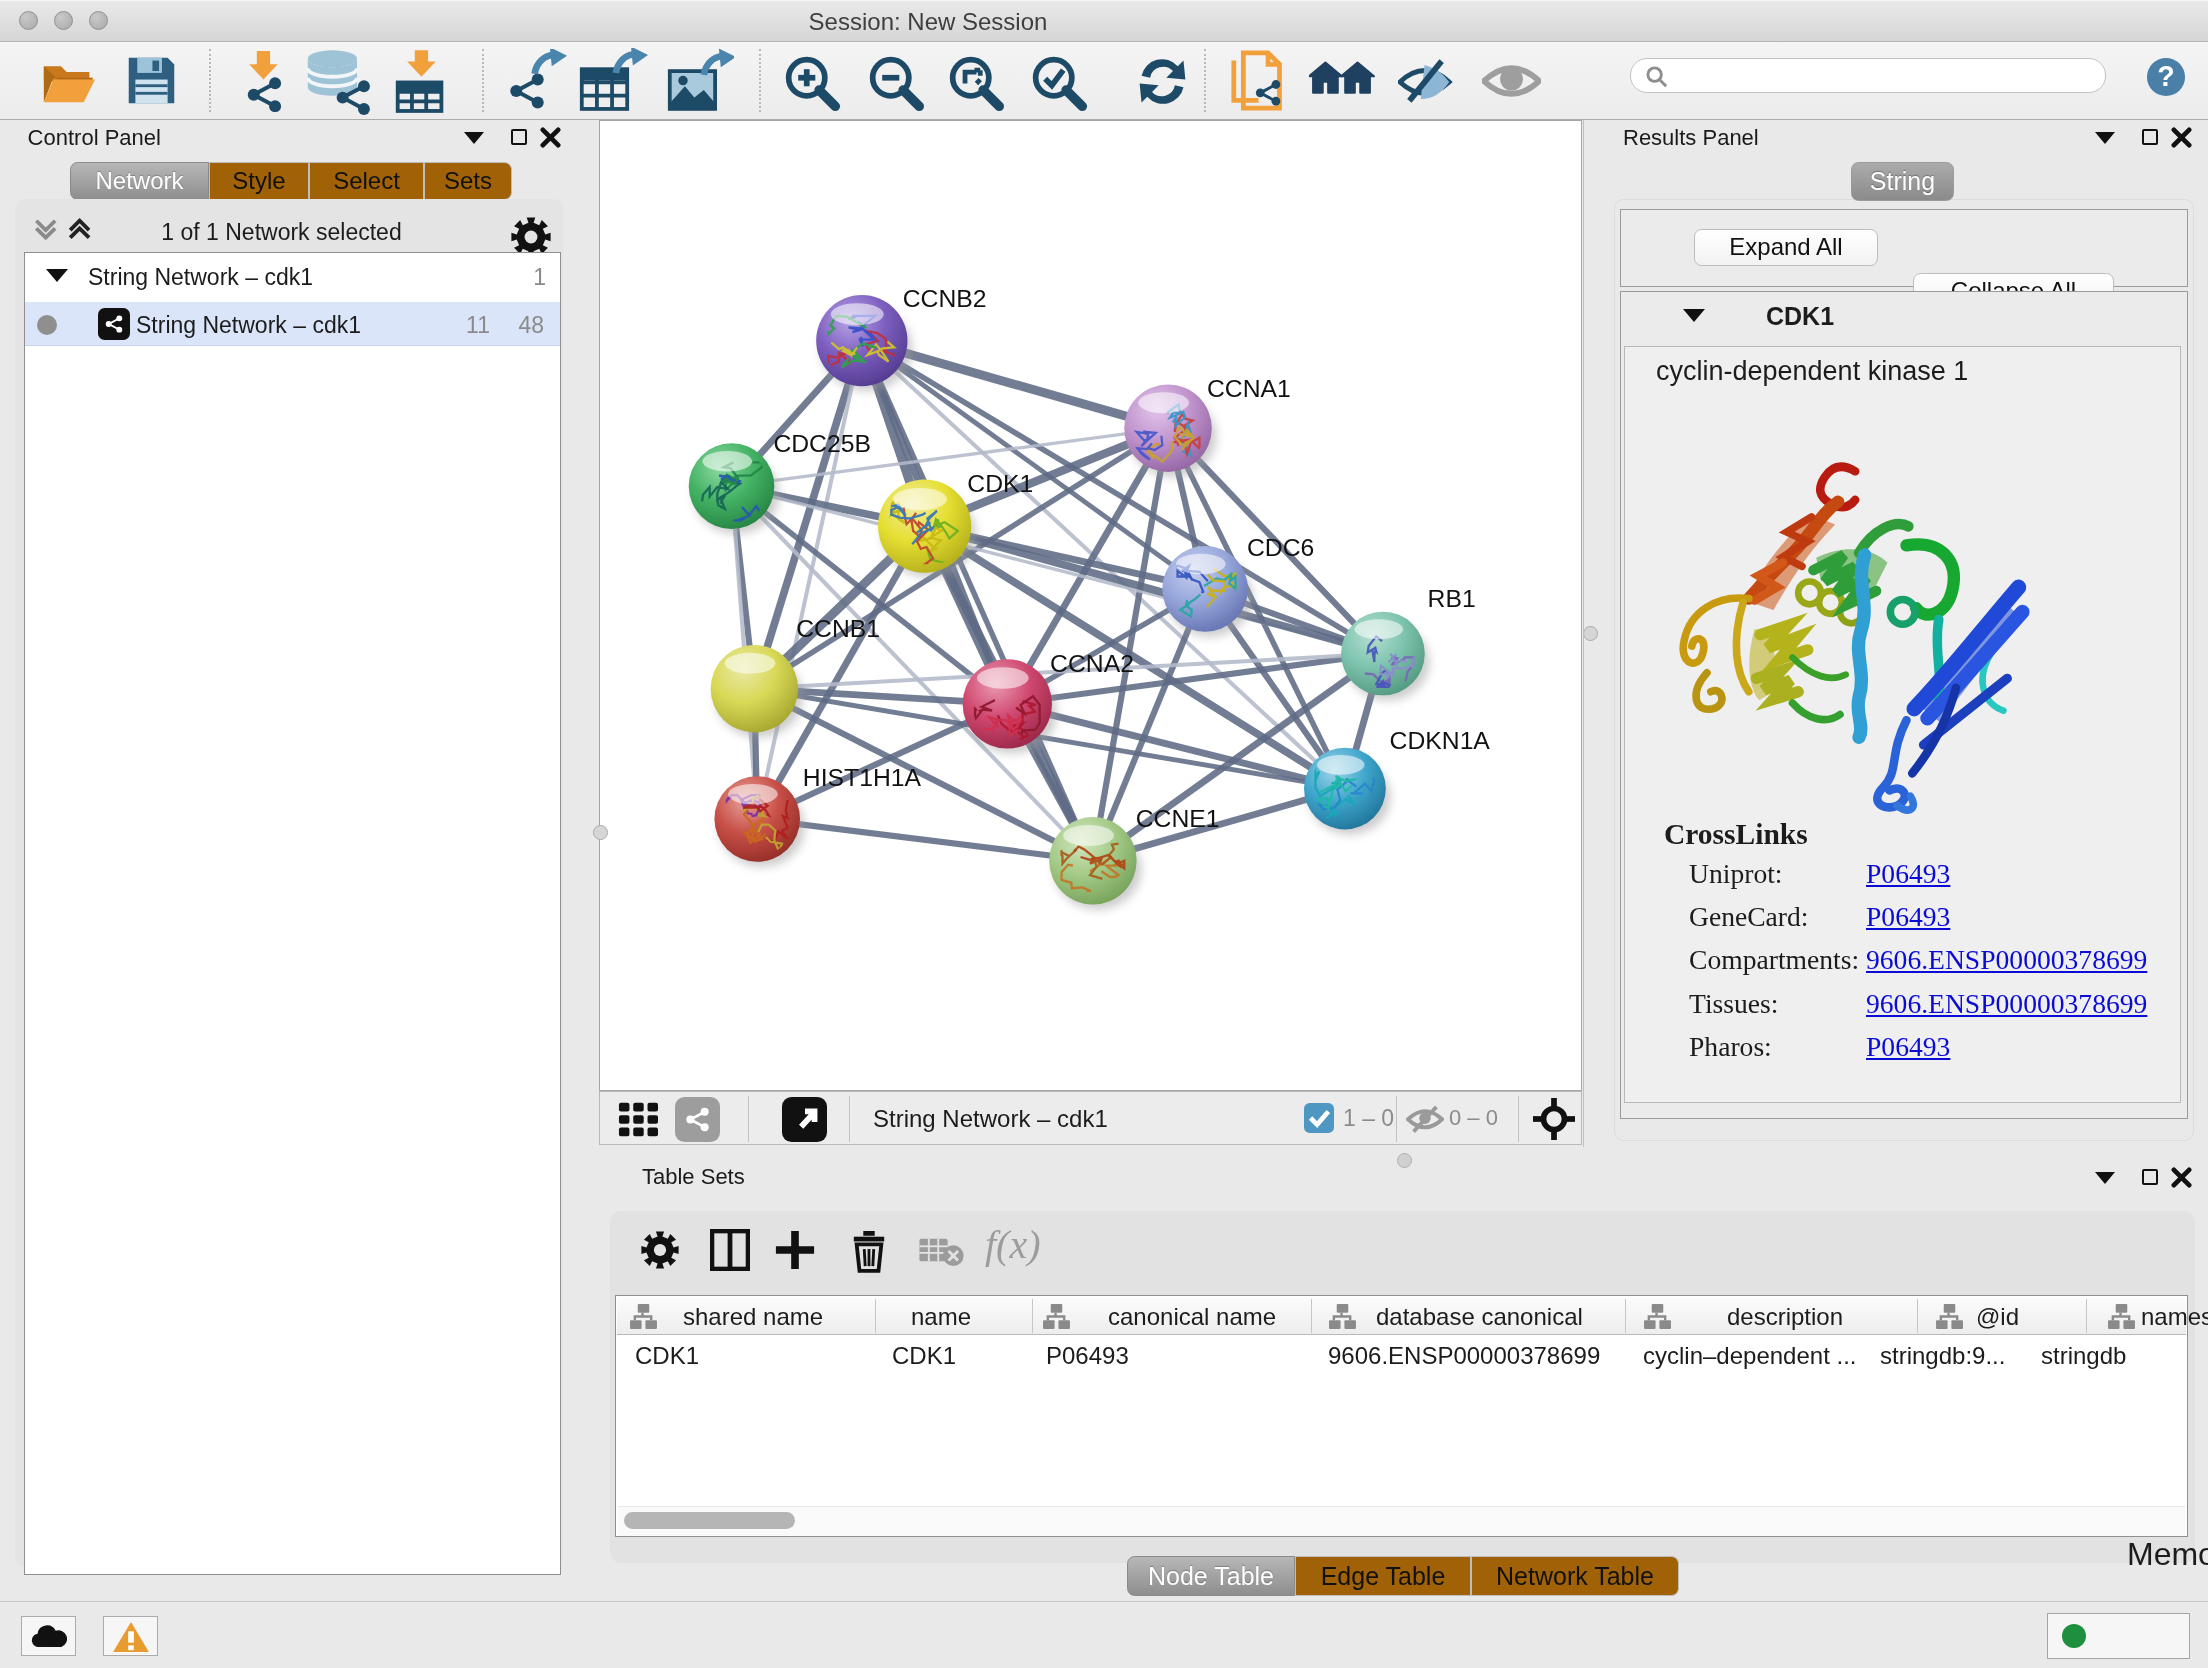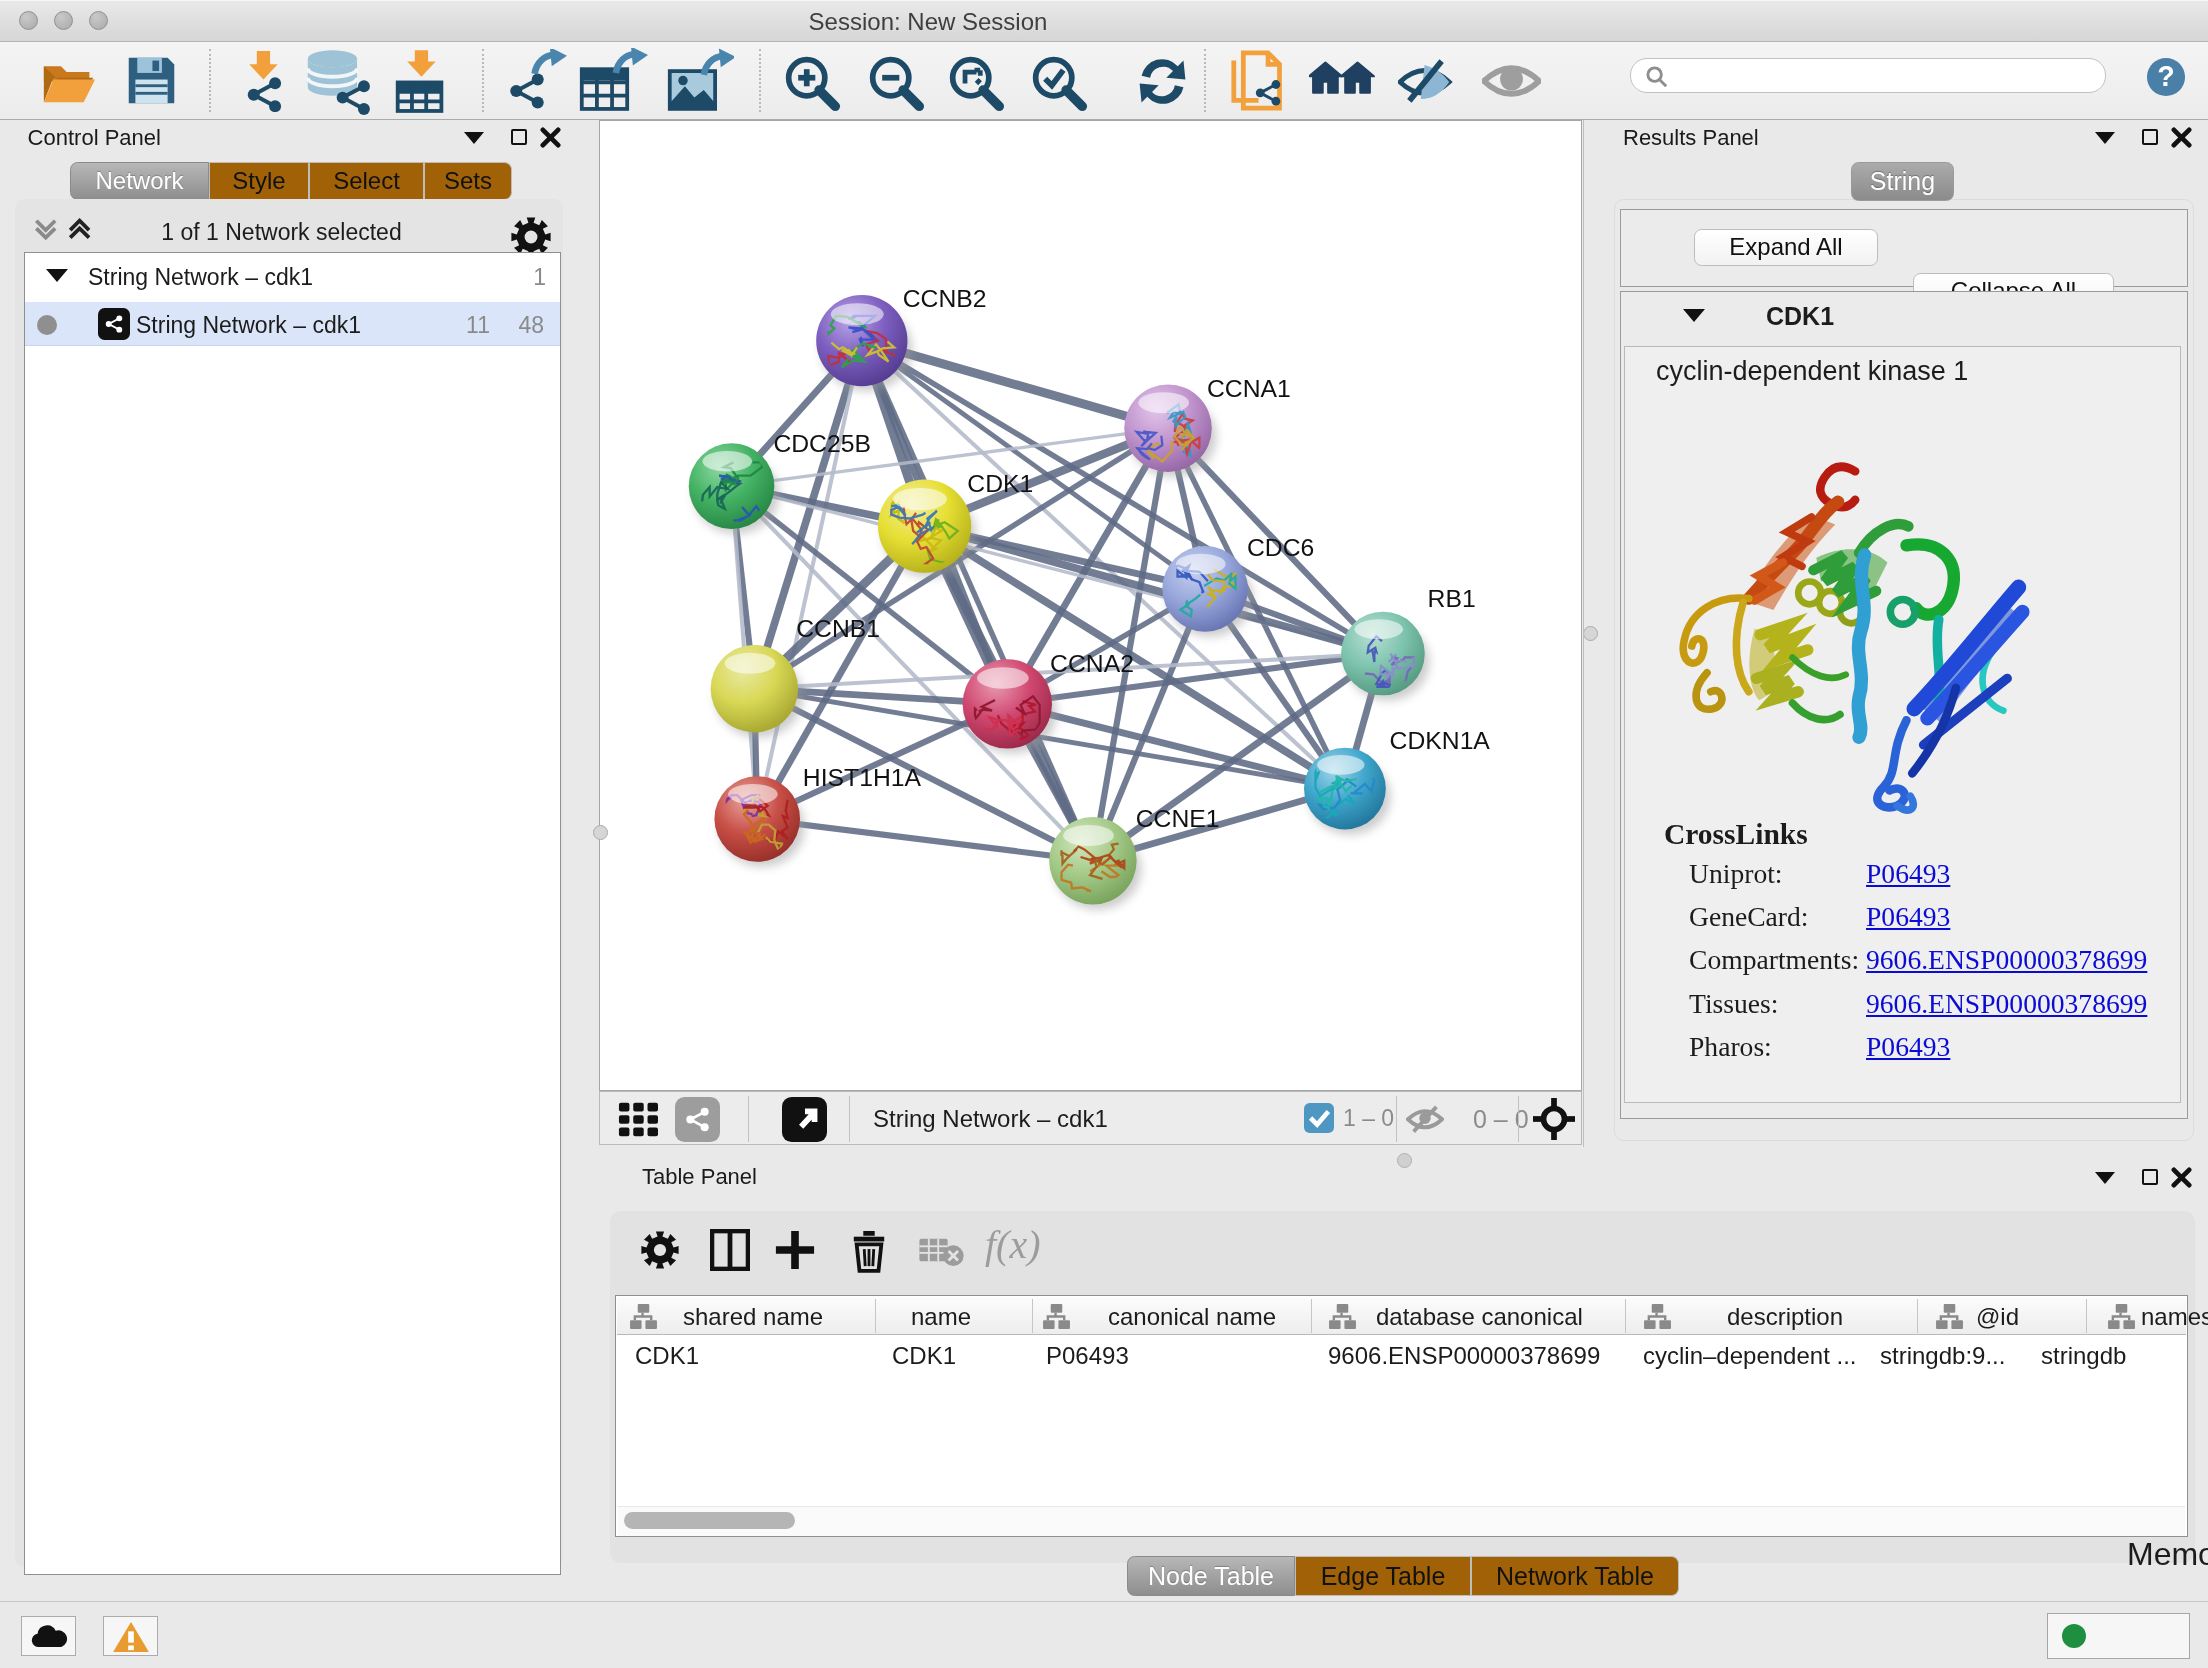--- a/index.html
+++ b/index.html
@@ -525,7 +525,7 @@
     <circle cx="20" cy="14" r="6" fill="#9a9a9a"></circle>
     <line x1="32" y1="2" x2="8" y2="28" stroke="#9a9a9a" stroke-width="4"></line>
   </svg>
-<div class="abs" style="left:1449px;top:1105px;font-size:25px;color:#8b8b8b;margin-left:24px;">0 – 0</div>
+<div class="abs" style="left:1449px;top:1105px;font-size:22px;color:#8b8b8b;">0 – 0</div>
 <div class="abs" style="left:1518px;top:1096px;width:1px;height:46px;background:#c2c2c2;"></div>
 <svg class="abs" style="left:1533px;top:1098px" width="42" height="42" viewBox="0 0 44 44">
     <circle cx="22" cy="22" r="11" fill="none" stroke="#111" stroke-width="6"></circle>

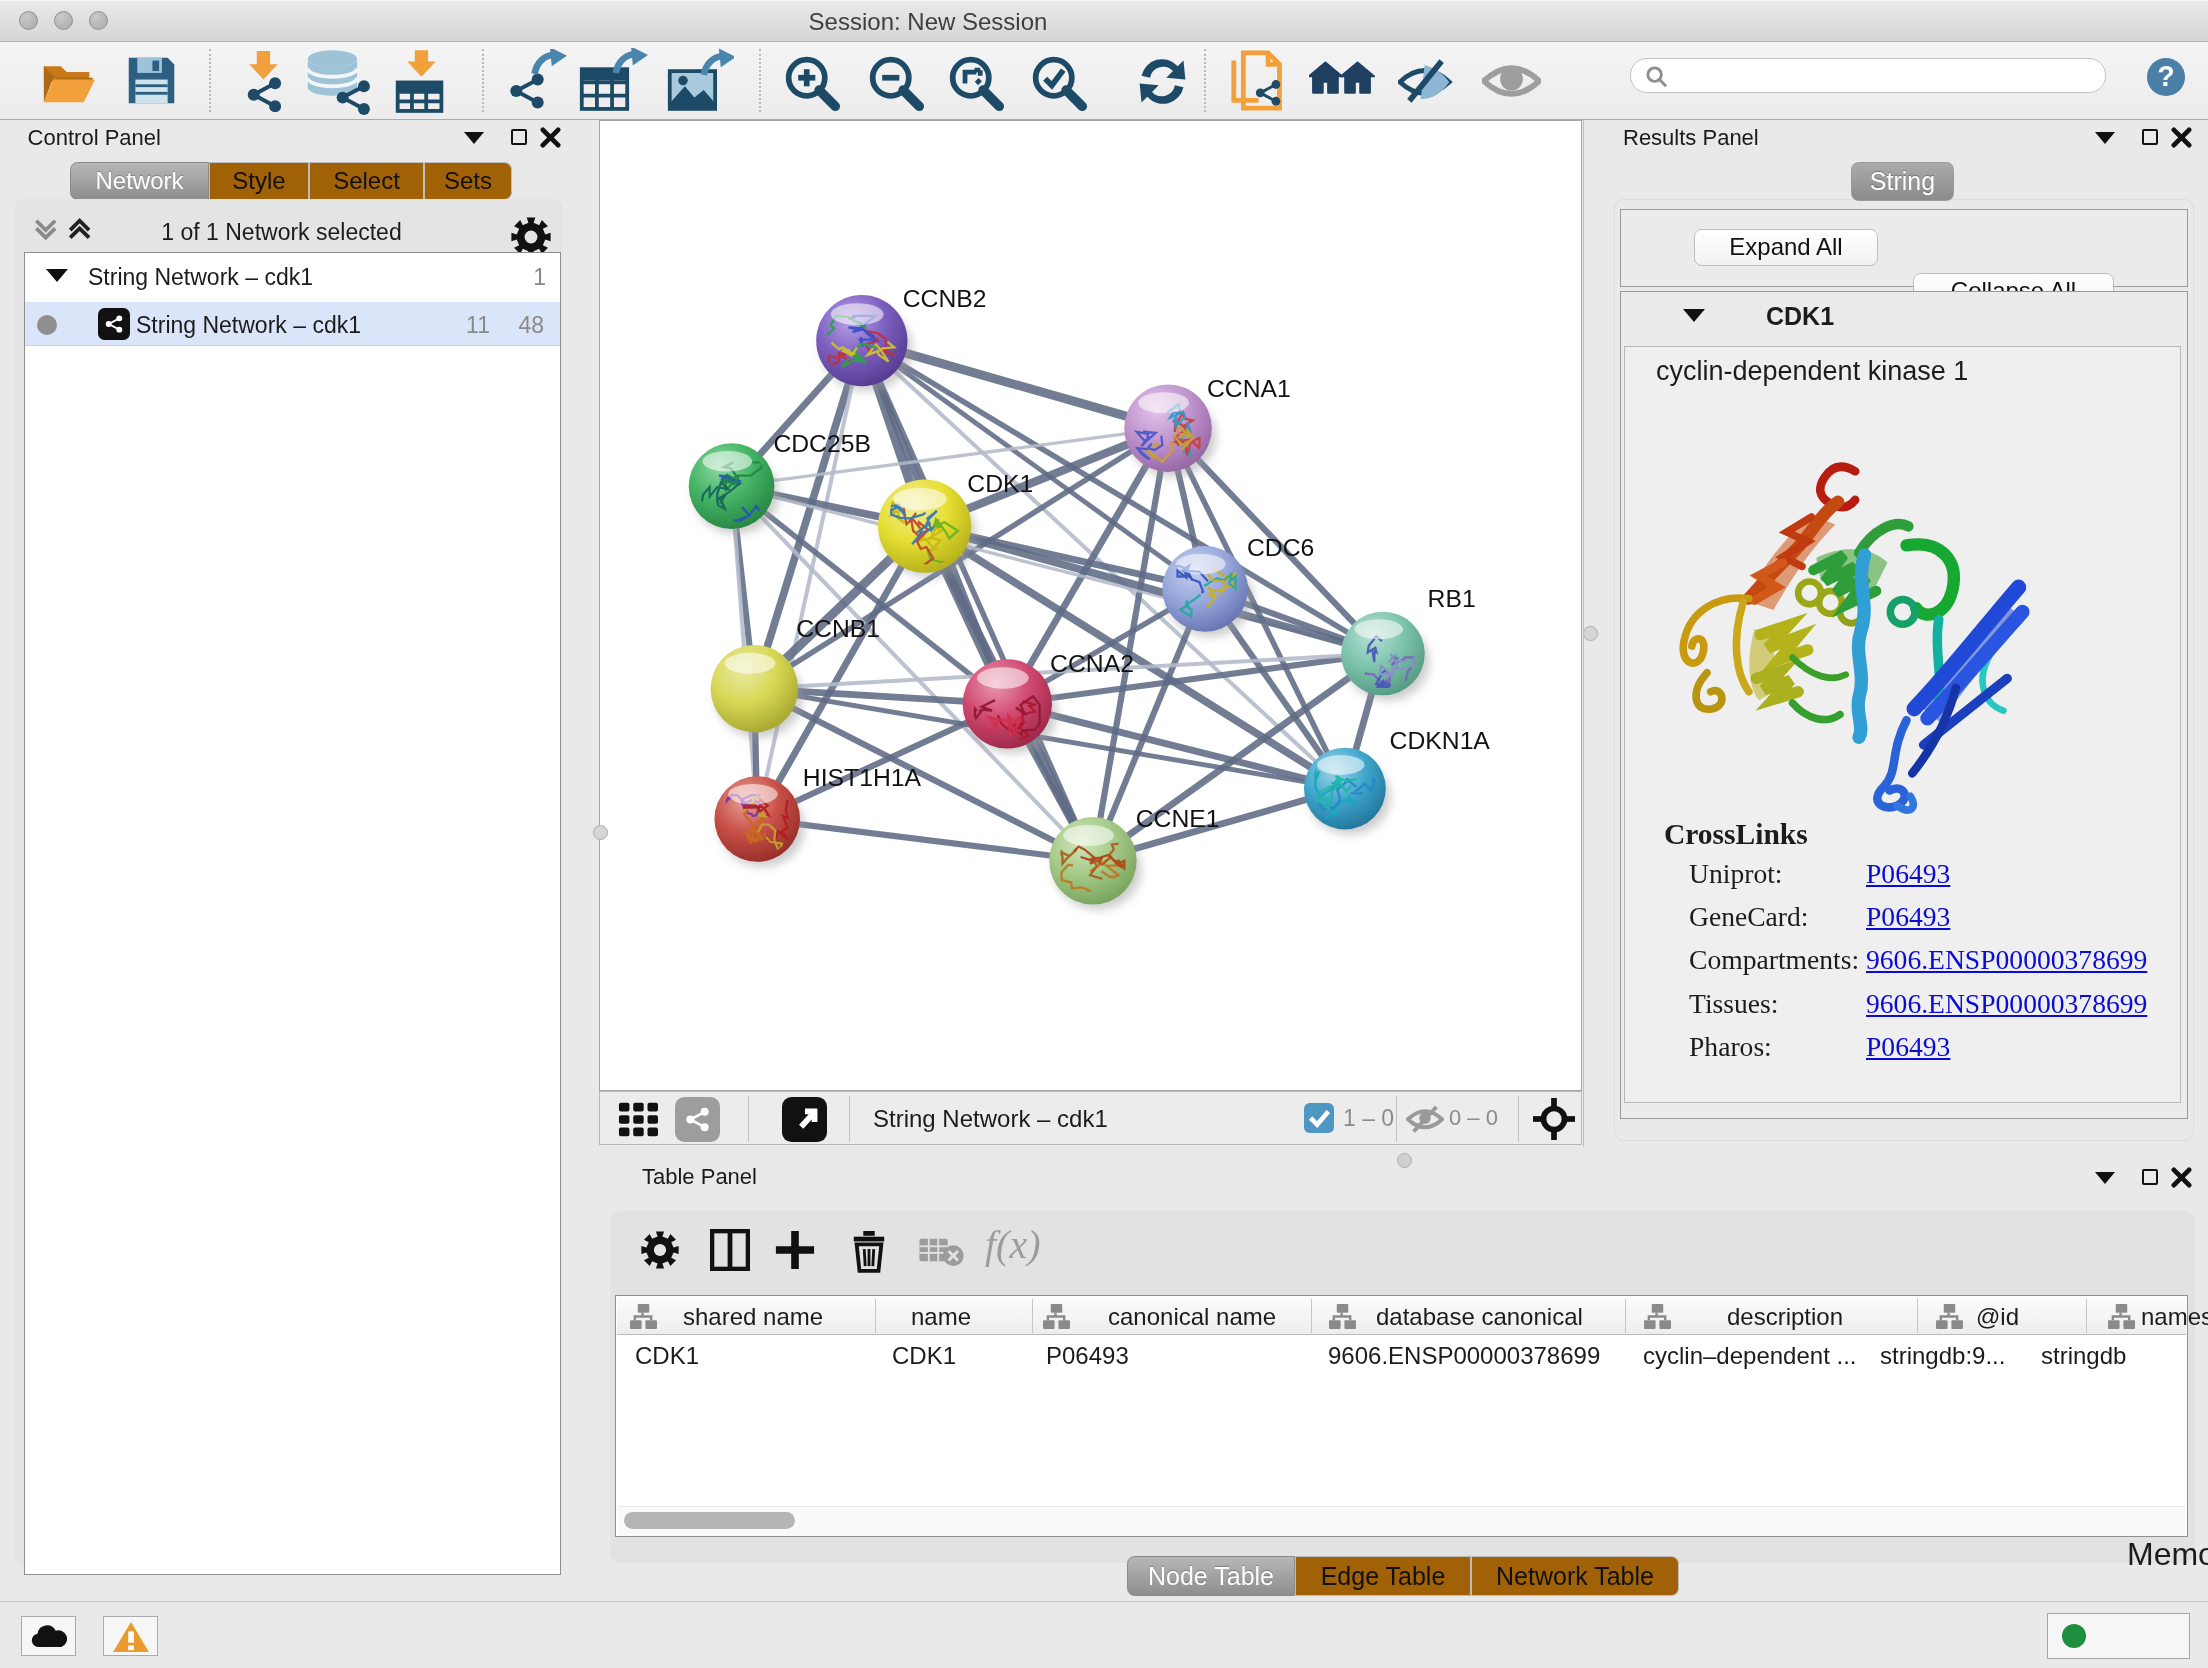--- a/index.html
+++ b/index.html
@@ -604,7 +604,7 @@
 <div class="abs serif" style="left:1866px;top:988px;font-size:27.6px;"><a class="lnk">9606.ENSP00000378699</a></div>
 <div class="abs serif" style="left:1689px;top:1031px;font-size:27.6px;">Pharos:</div>
 <div class="abs serif" style="left:1866px;top:1031px;font-size:27.6px;"><a class="lnk">P06493</a></div>
-<div class="abs panel-title" style="left:642px;top:1164px">Table Panel</div>
+<div class="abs panel-title" style="left:642px;top:1164px">Table Sets</div>
 <div class="abs ph-caret" style="left:2095px;top:1172px"></div>
 <div class="abs ph-float" style="left:2142px;top:1169px"></div>
 <svg class="abs" style="left:2171px;top:1167px" width="21" height="21" viewBox="0 0 22 22">

